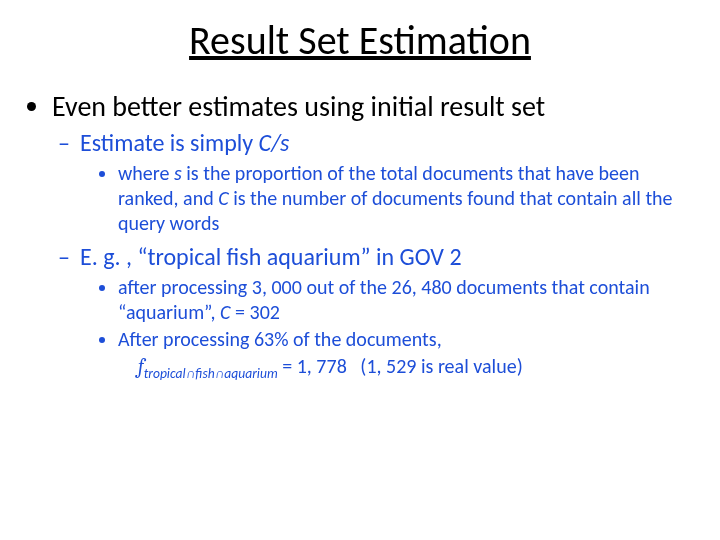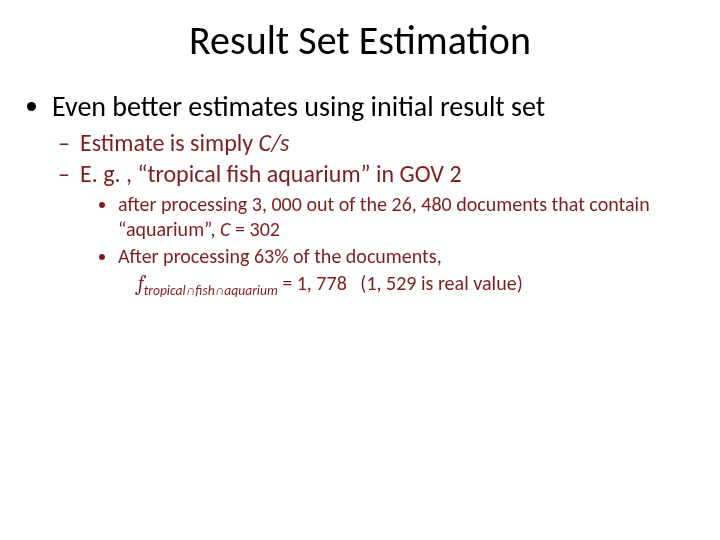--- a/index.html
+++ b/index.html
@@ -23,6 +23,7 @@
     font-size: 40px;
     font-weight: 400;
     margin: 6px 0 24px 0;
+    text-decoration: underline;
   }
   ul.lvl1 {
     list-style: disc;

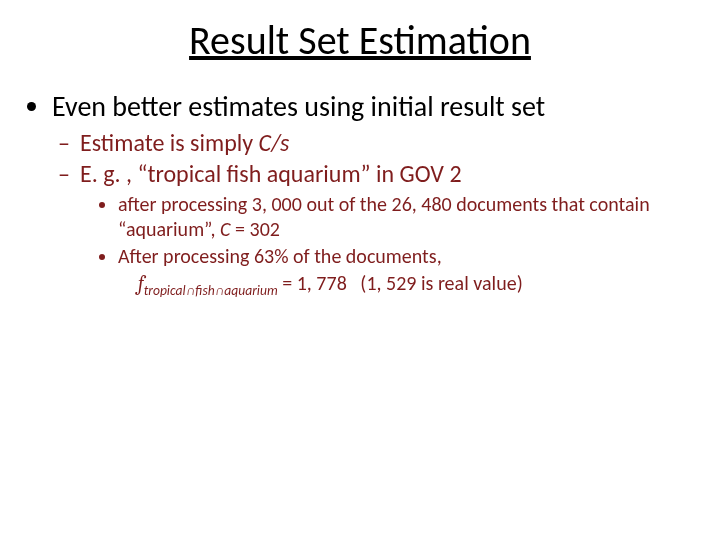--- a/index.html
+++ b/index.html
@@ -42,7 +42,7 @@
   ul.lvl2 > li {
     position: relative;
     margin-bottom: 2px;
-    color: #7f1d1d;
+    color: #1d4ed8;
   }
   ul.lvl2 > li::before {
     content: "–";

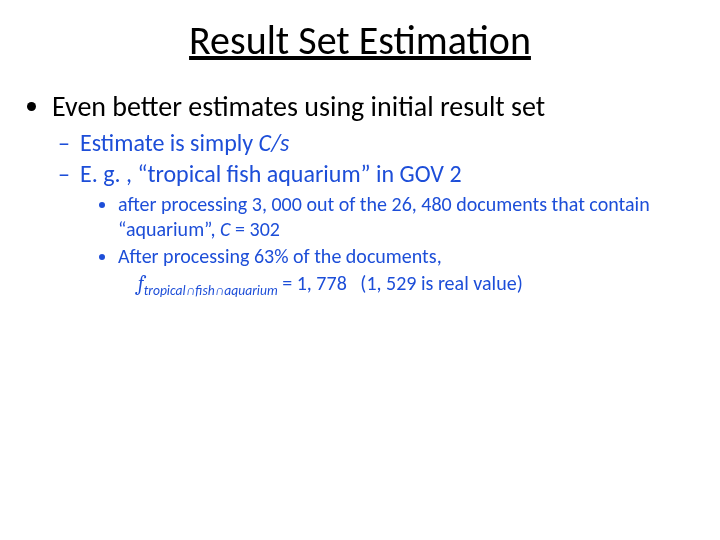--- a/index.html
+++ b/index.html
@@ -89,6 +89,11 @@
         <li>
           <span>Estimate is simply </span><span class="ital">C/s</span>
 
+          <ul class="lvl3">
+            <li>
+              <span>where </span><span class="ital">s</span><span> is the proportion of the total documents that have been ranked, and </span><span class="ital">C</span><span> is the number of documents found that contain all the query words</span>
+            </li>
+          </ul>
         </li>
 
         <li>

